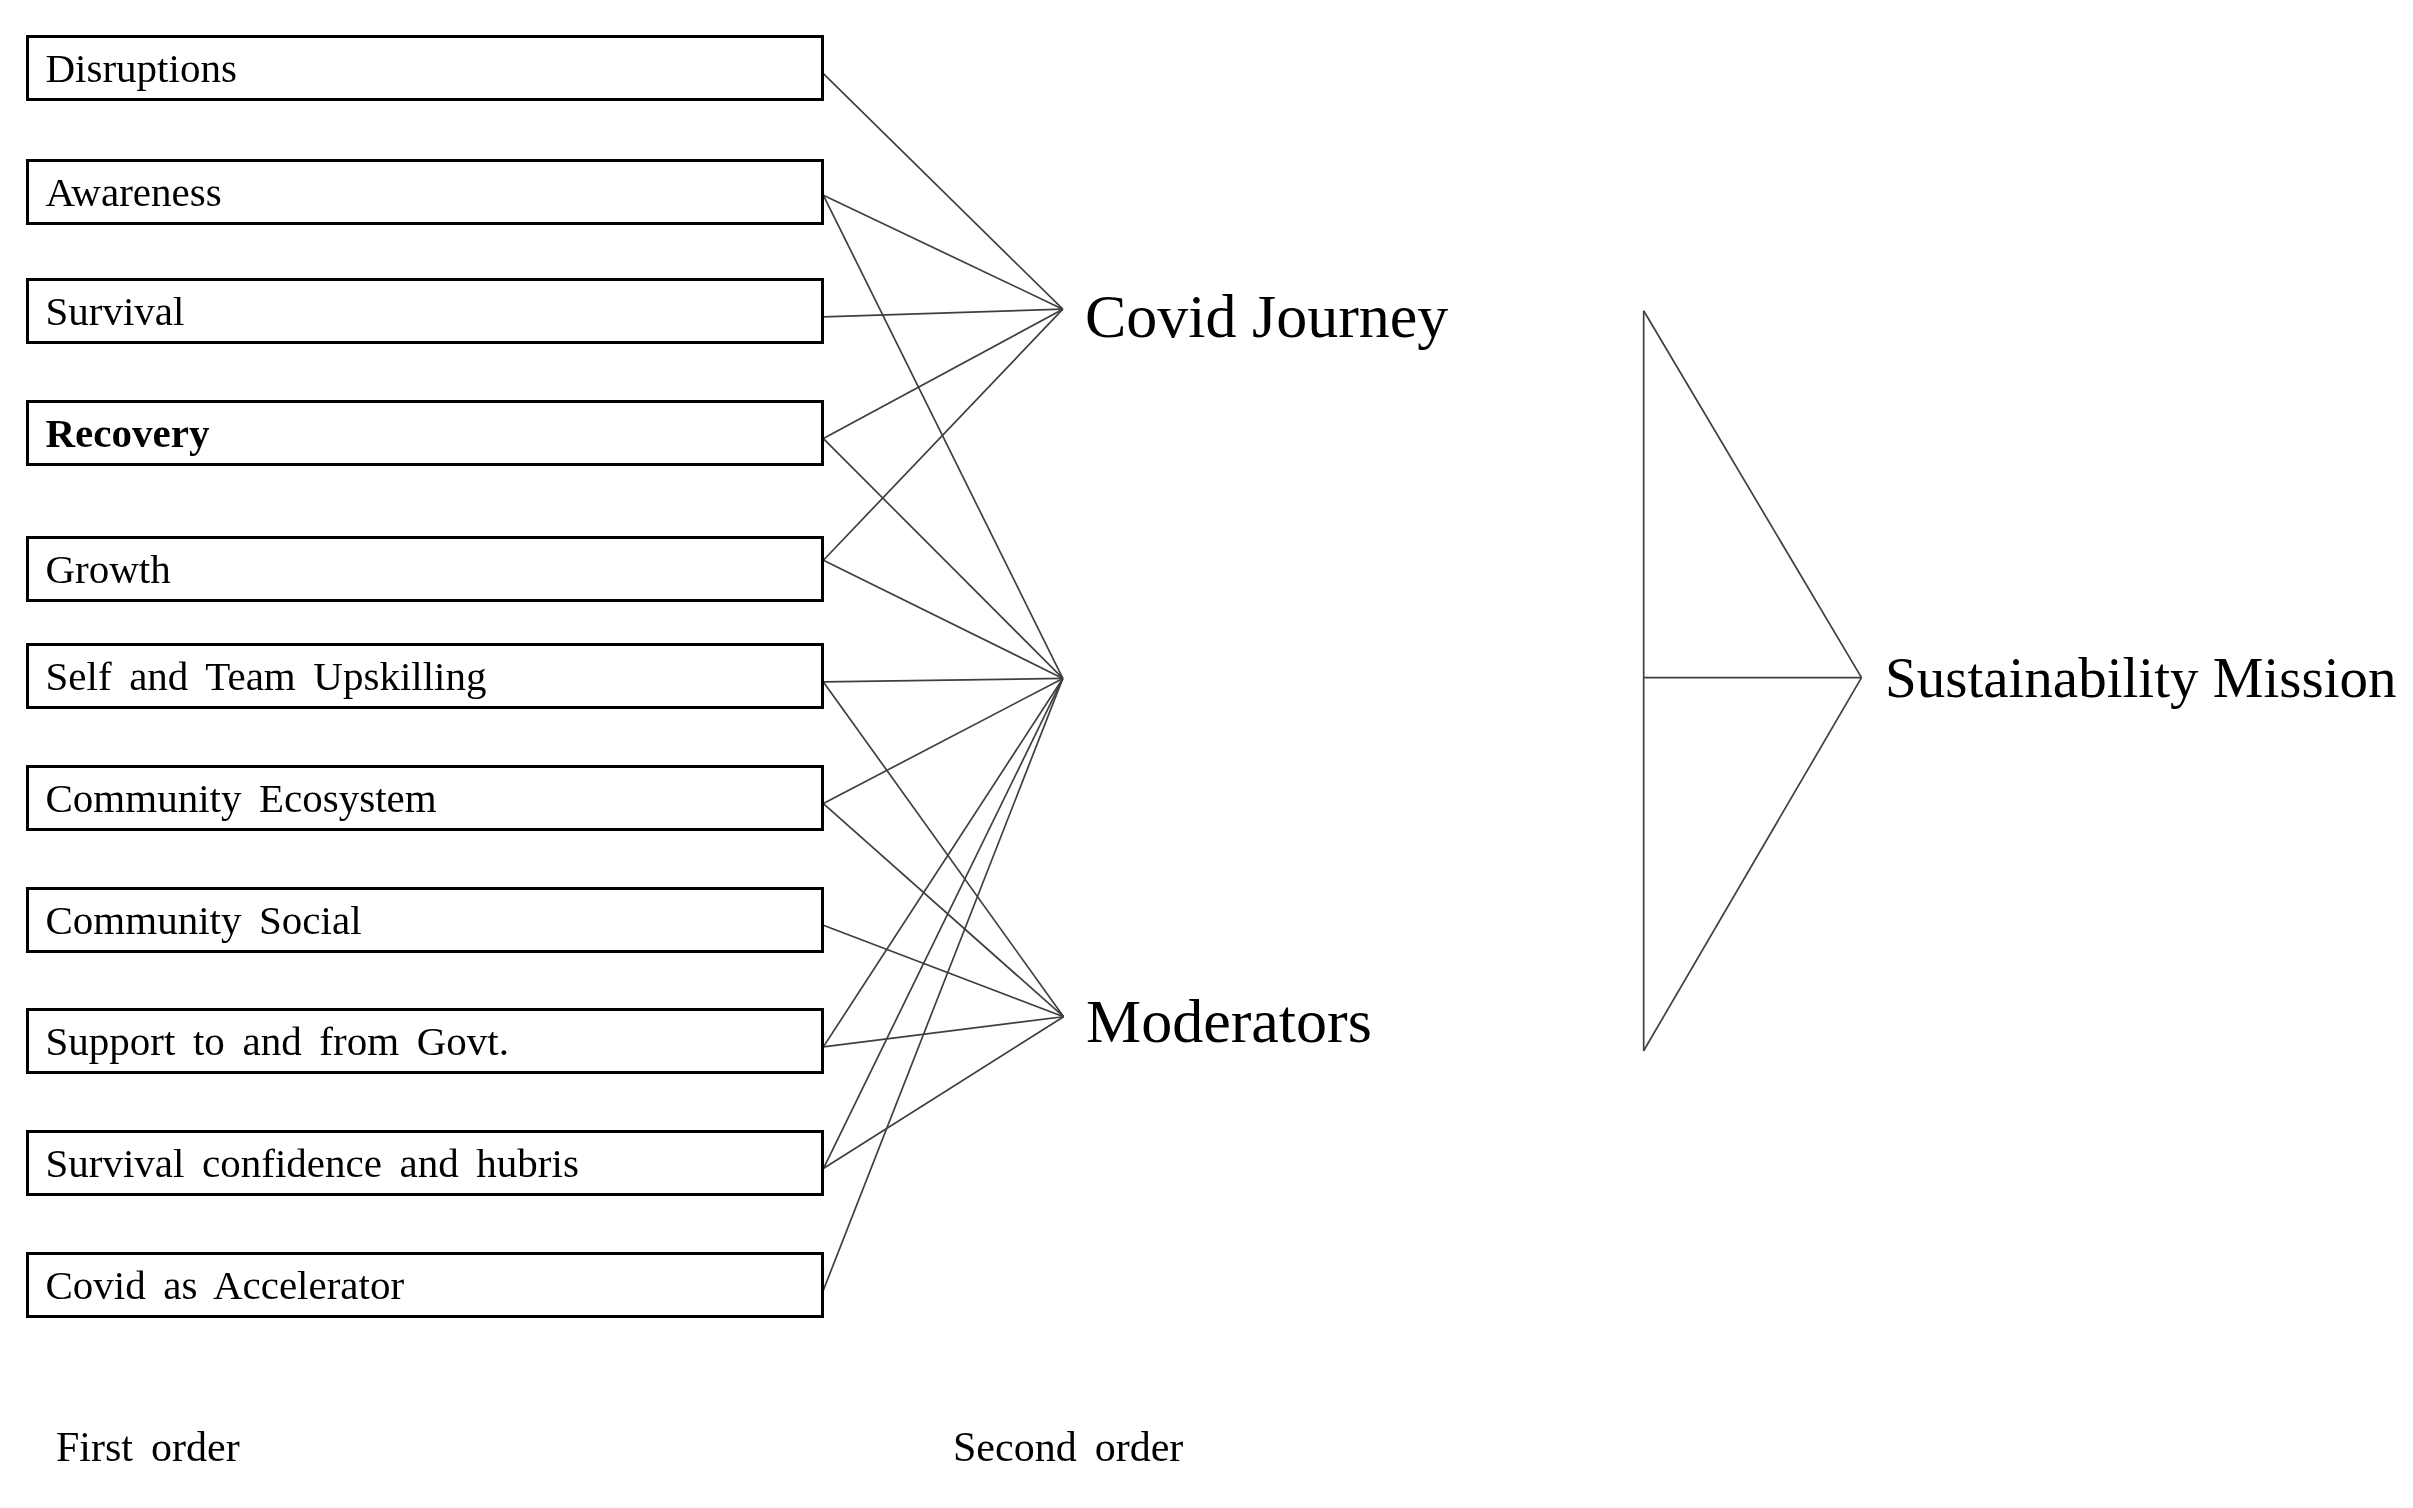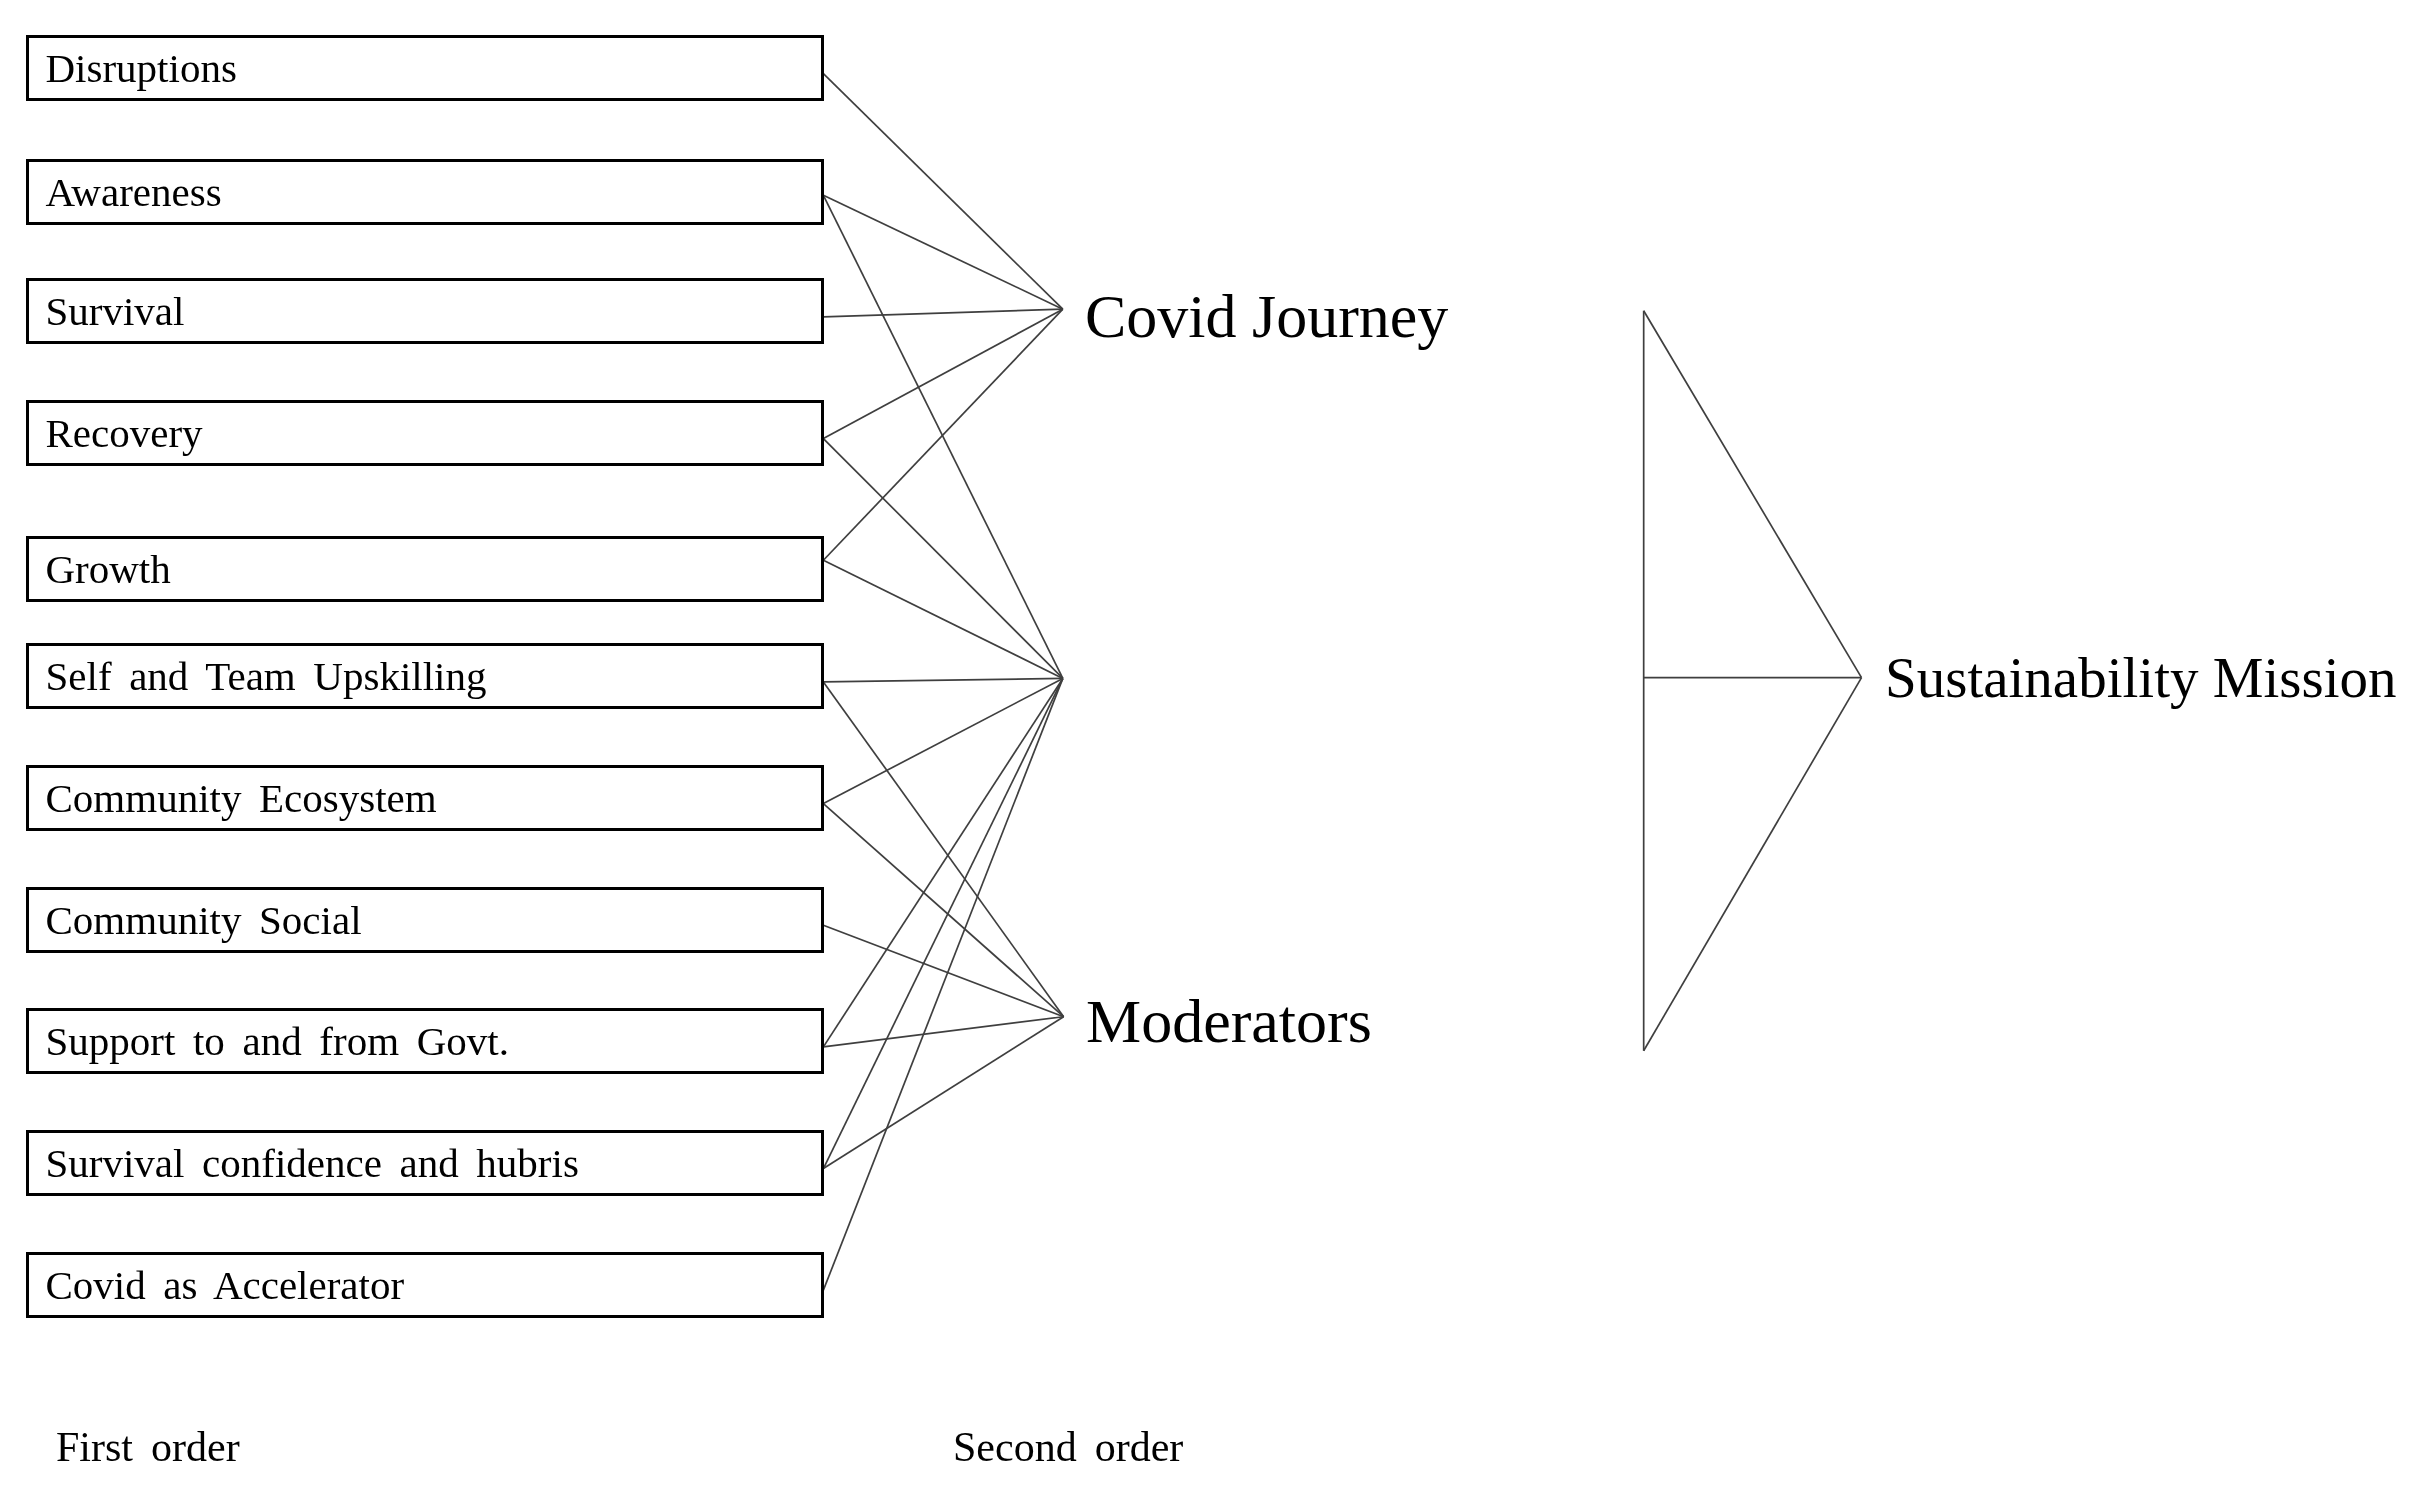--- a/index.html
+++ b/index.html
@@ -99,7 +99,7 @@
   <div class="fo-box" style="top: 278px;">
     <span class="fo-label">Survival</span>
   </div>
-  <div class="fo-box" style="top: 400px;">
+  <div class="fo-box" style="top: 400px; font-weight: bold;">
     <span class="fo-label">Recovery</span>
   </div>
   <div class="fo-box" style="top: 536px;">

